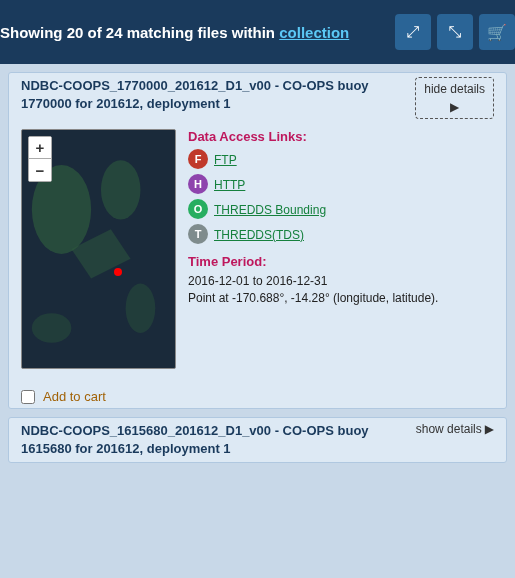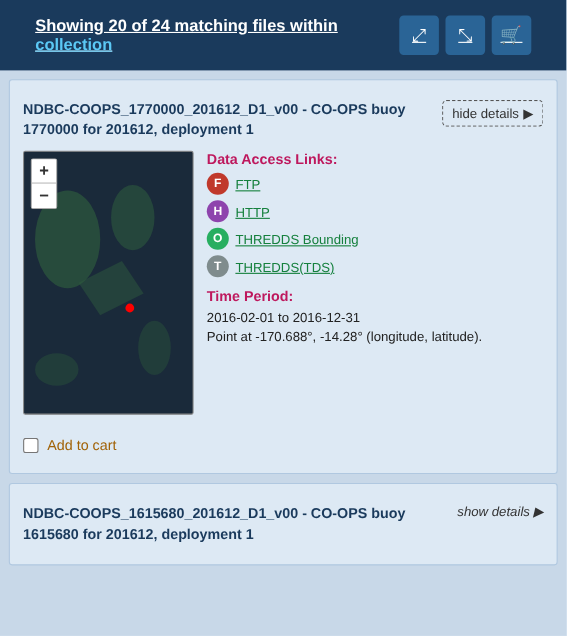--- a/index.html
+++ b/index.html
@@ -14,10 +14,9 @@
     .header-bar {
       background: #1a3a5c;
       color: white;
-      padding: 14px 32px;
-      display: flex;
-      align-items: center;
-      text-decoration: underline;
+      padding: 14px 0;
+      display: flex;
+      align-items: center;
     }
     .header-text {
       font-size: 15px;

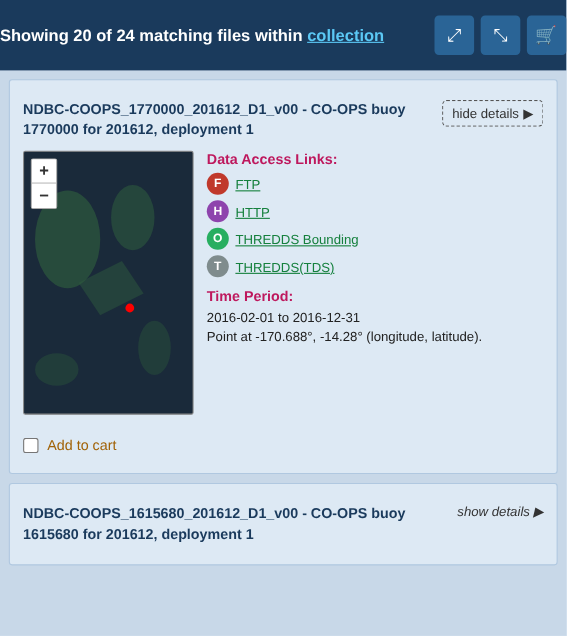--- a/index.html
+++ b/index.html
@@ -52,7 +52,7 @@
       border: 1px solid #b0c8e0;
       margin: 8px;
       border-radius: 3px;
-      padding: 18px 12px;
+      padding: 4px 12px;
     }
 
     .card-header {

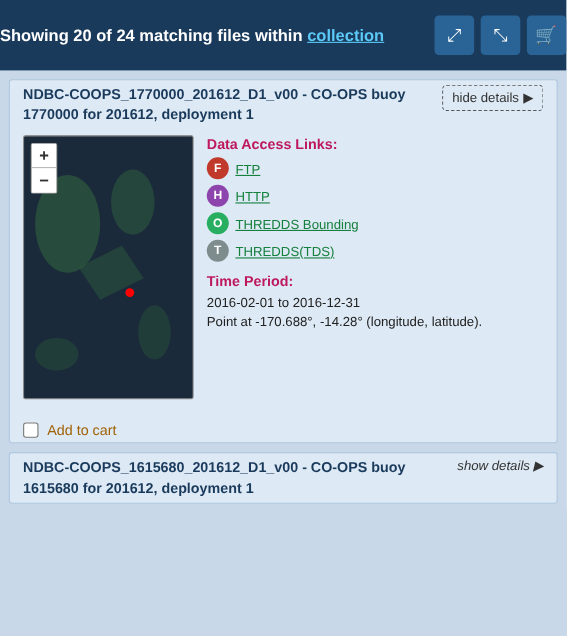--- a/index.html
+++ b/index.html
@@ -81,6 +81,7 @@
       align-items: center;
       gap: 4px;
       margin-left: 10px;
+      flex-direction: column;
     }
 
     

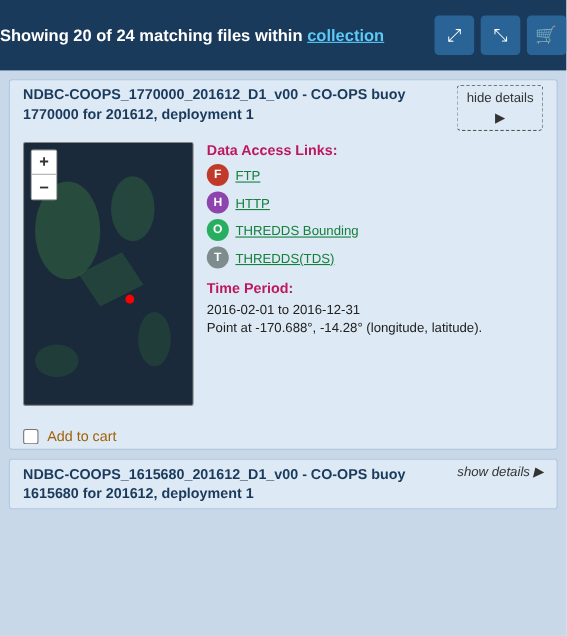--- a/index.html
+++ b/index.html
@@ -293,7 +293,7 @@
       </div>
 
       <div class="info-section-title">Time Period:</div>
-      <div class="info-value">2016-02-01 to 2016-12-31</div>
+      <div class="info-value">2016-12-01 to 2016-12-31</div>
 
       <div class="info-value">Point at -170.688°, -14.28° (longitude, latitude).</div>
     </div>

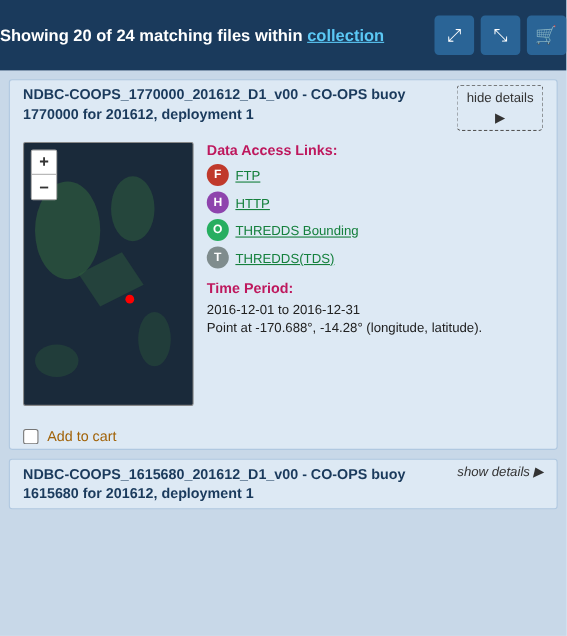--- a/index.html
+++ b/index.html
@@ -225,7 +225,6 @@
       white-space: nowrap;
       margin-left: 10px;
       flex-shrink: 0;
-      font-style: italic;
     }
   </style>
 </head>

